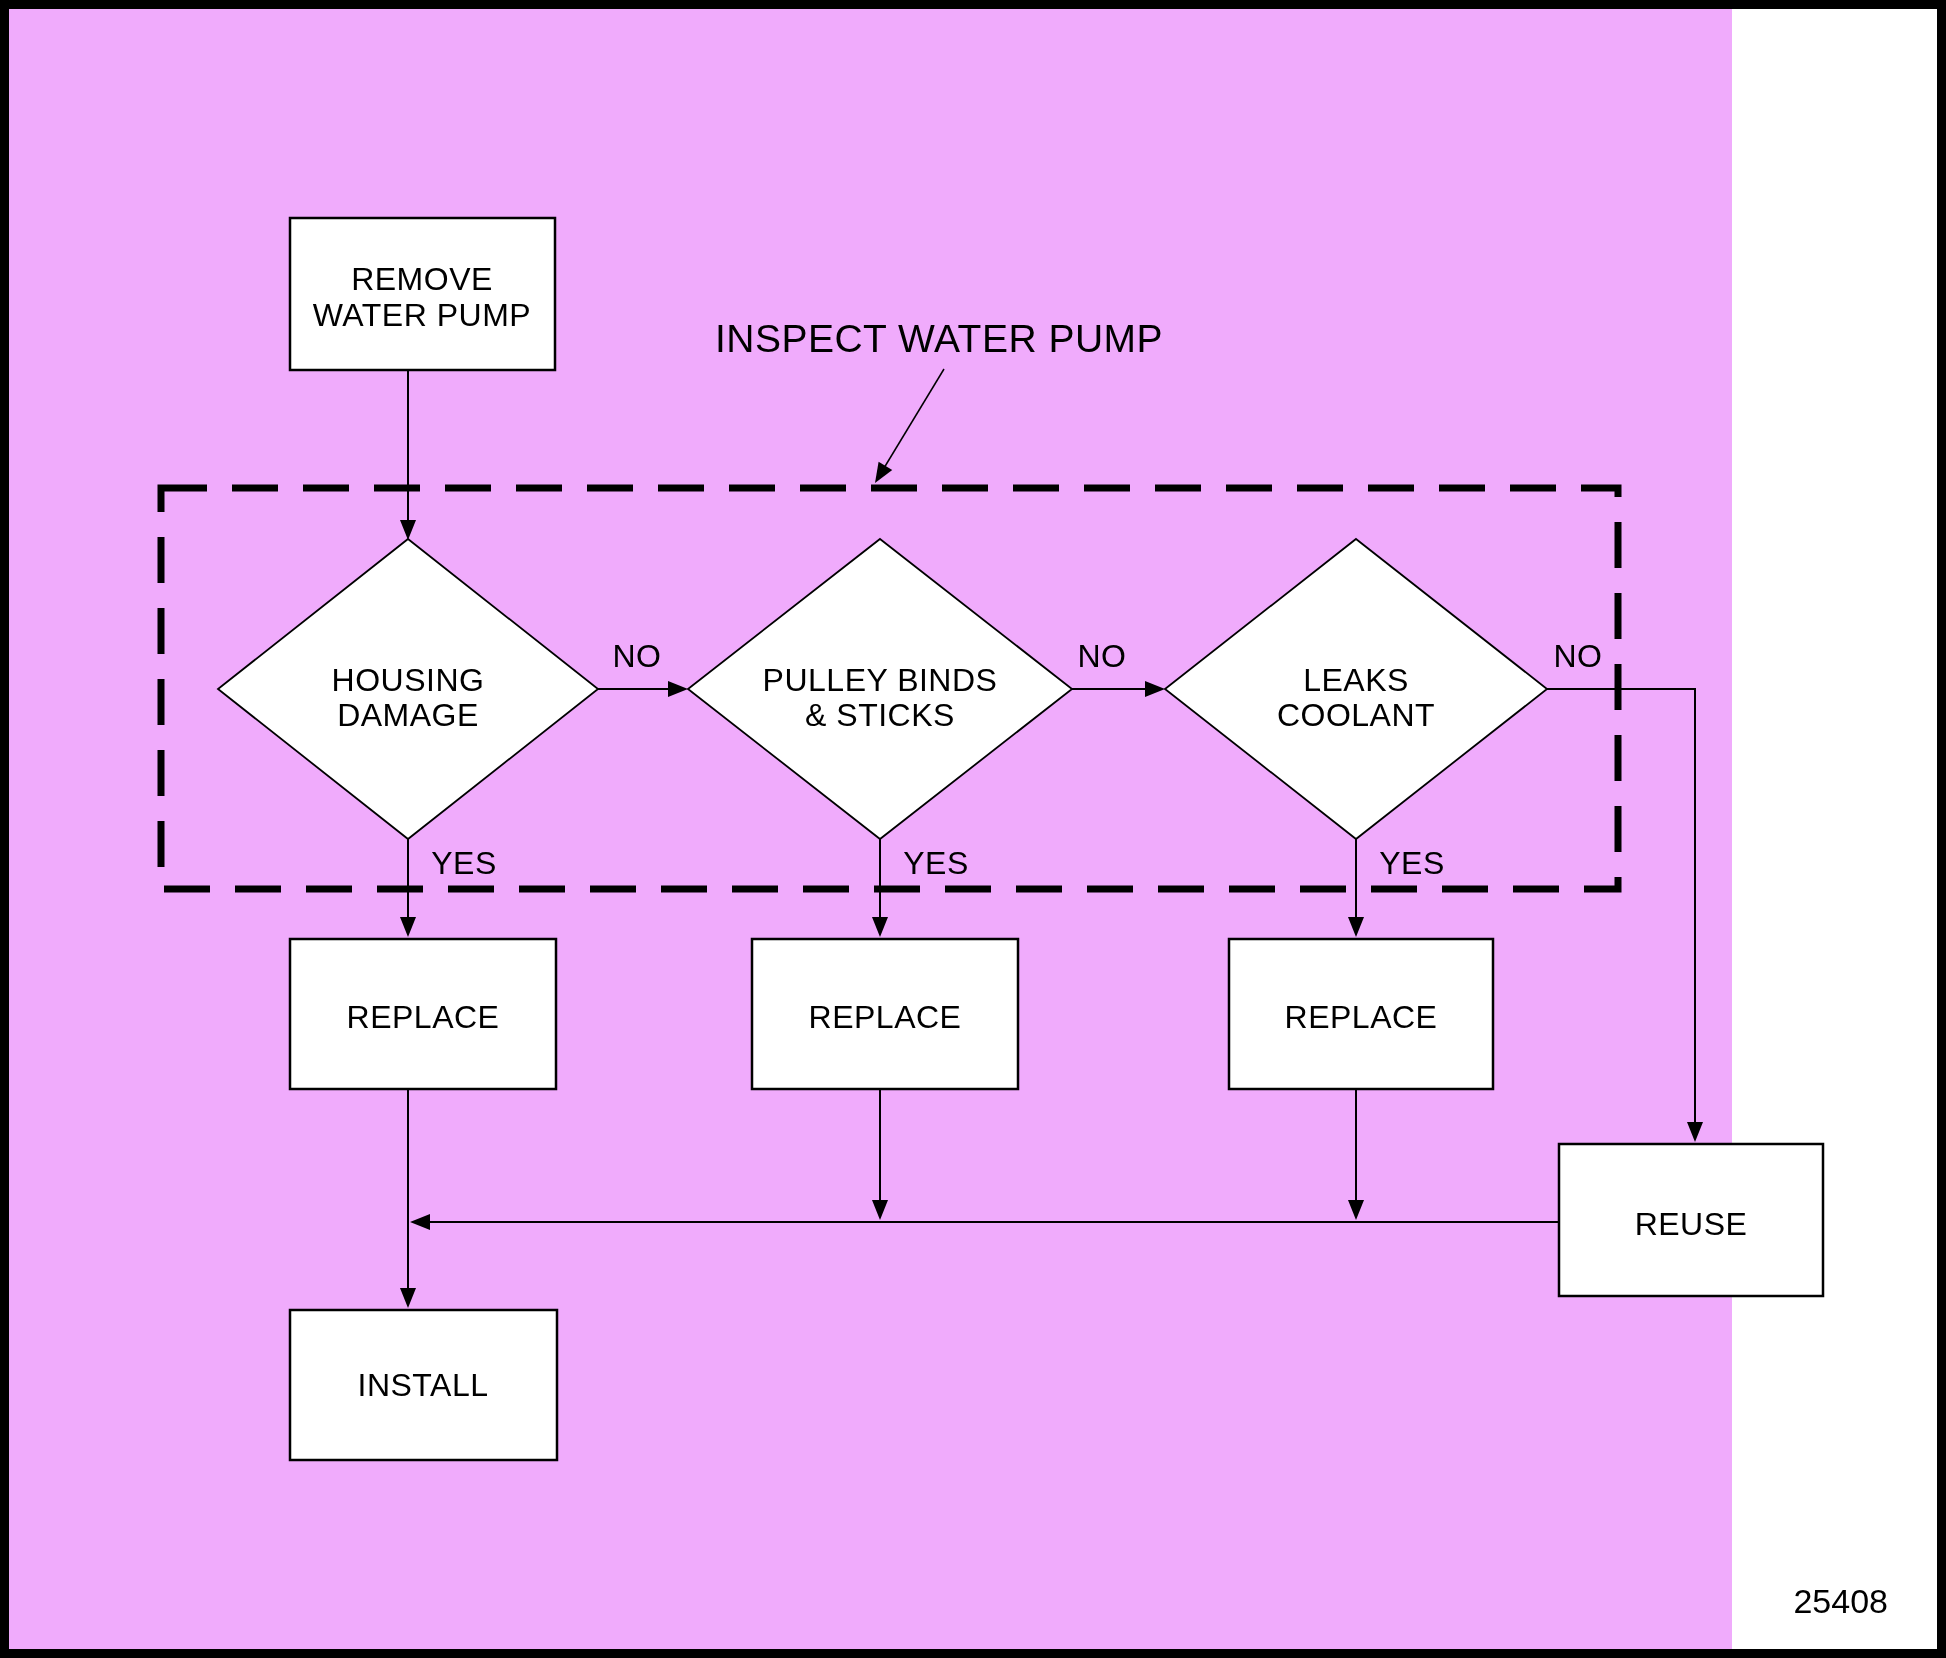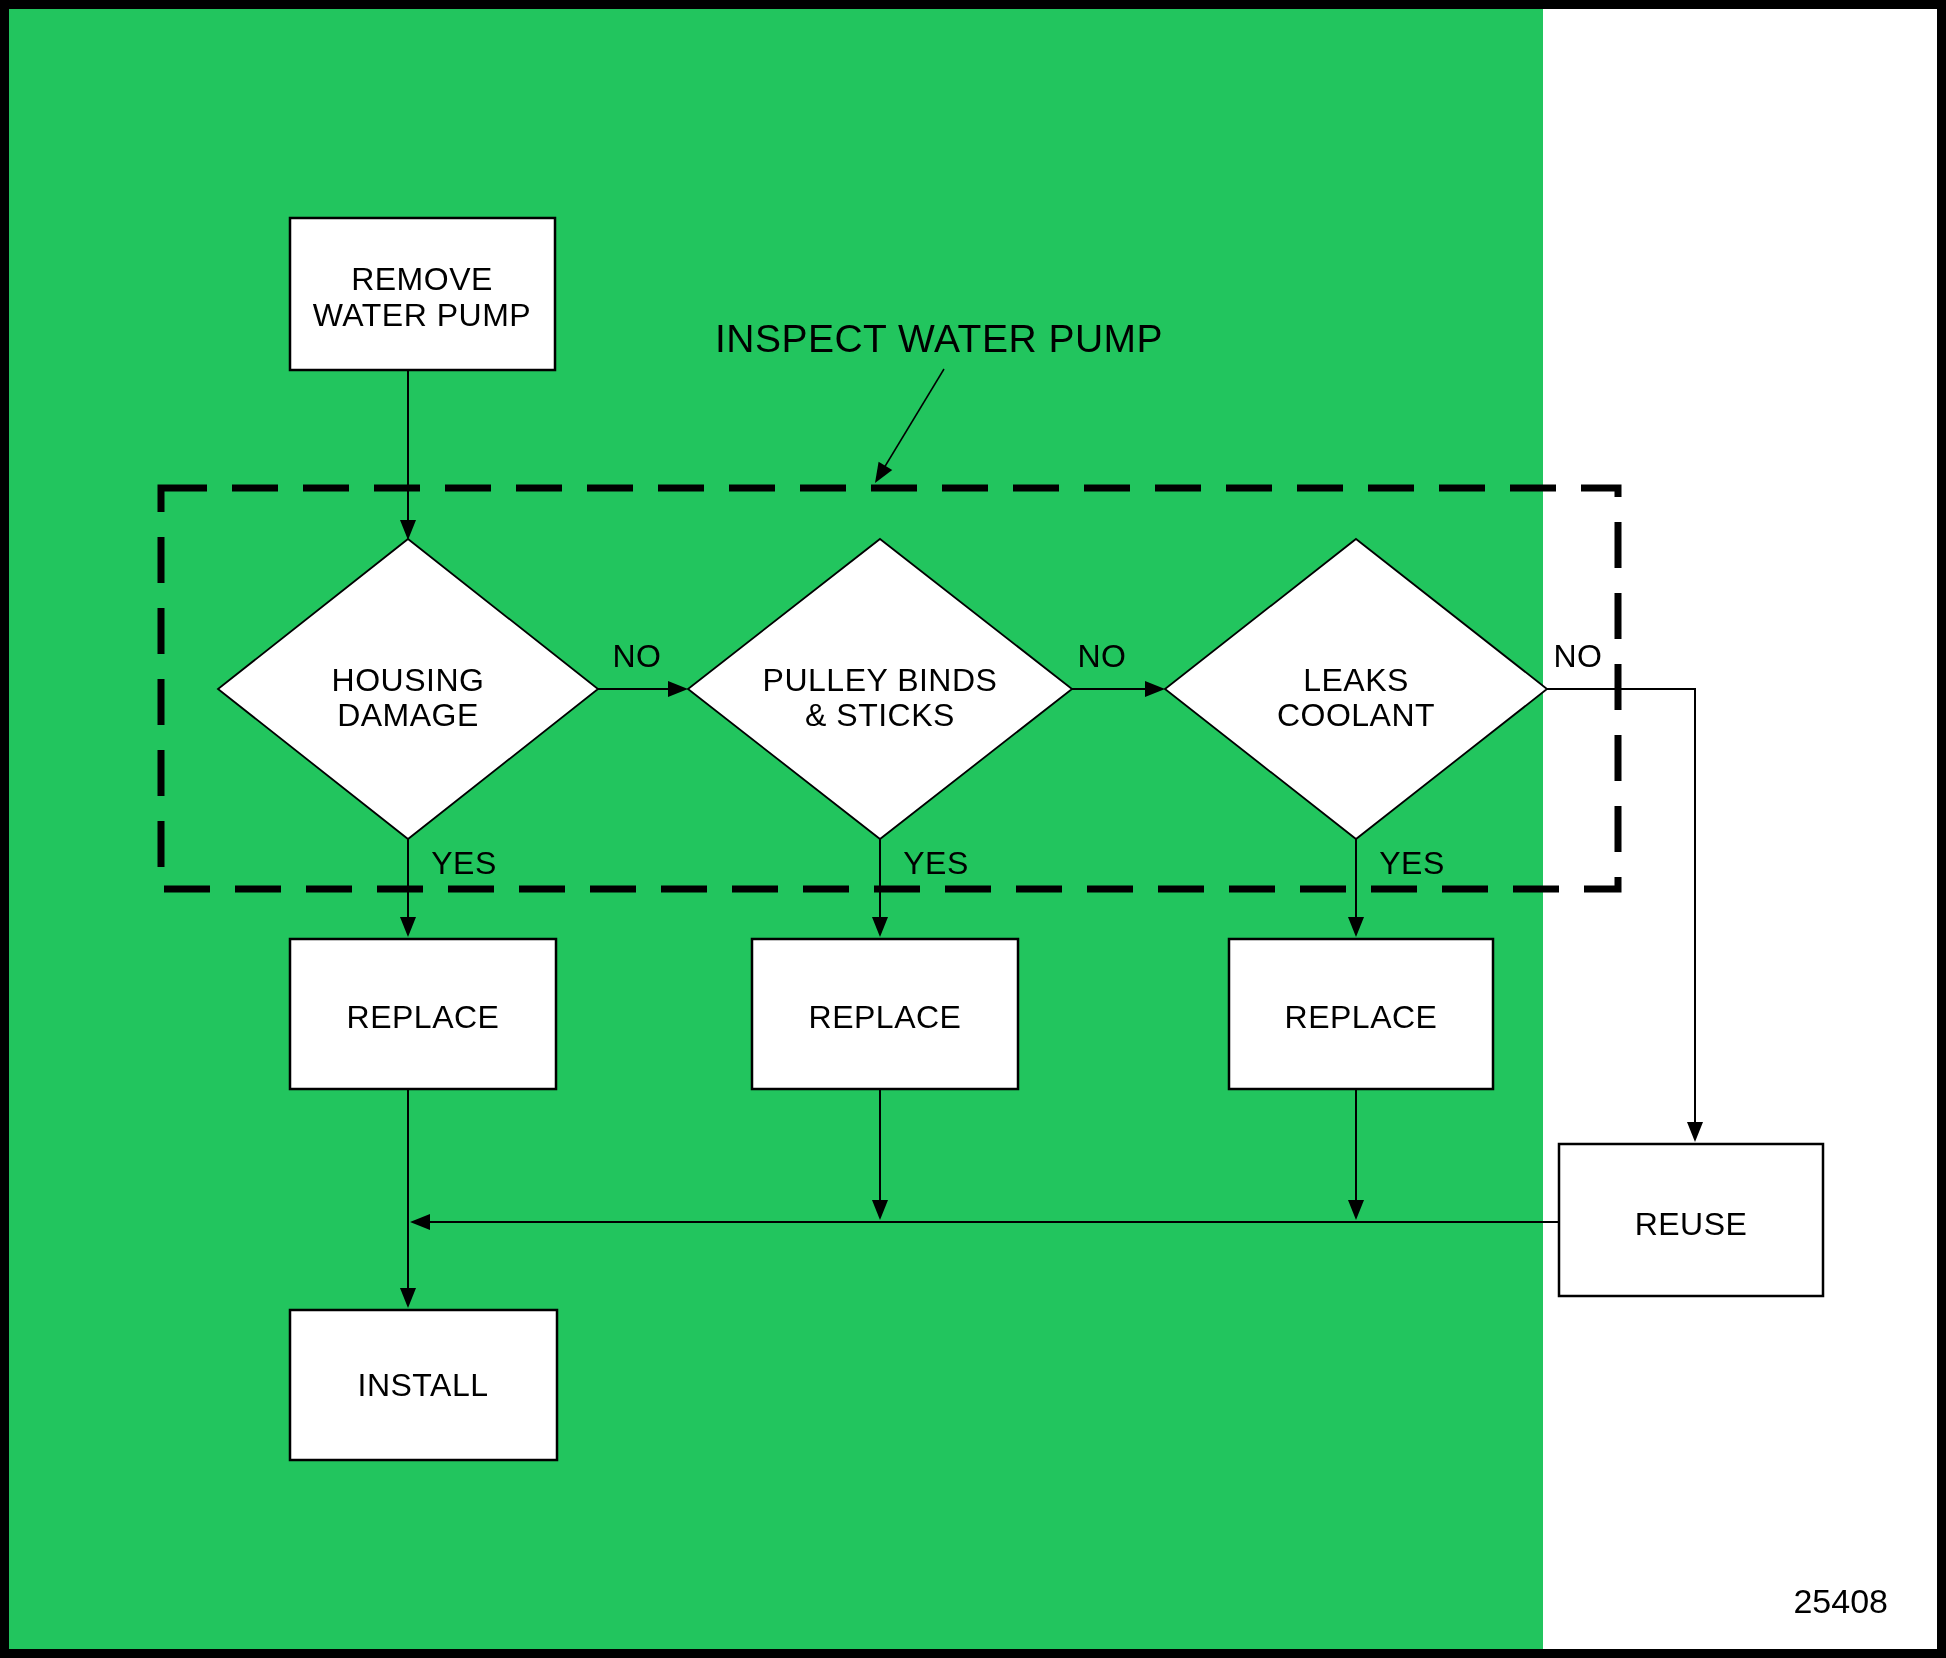--- a/index.html
+++ b/index.html
@@ -8,10 +8,10 @@
     background: #ffffff;
   }
   .page {
-    width: 1543px;
+    width: 1732px;
     height: 1658px;
     position: relative;
-    background: #22c55e;
+    background: #f0abfc;
     text-decoration: underline;
   }
   svg {

